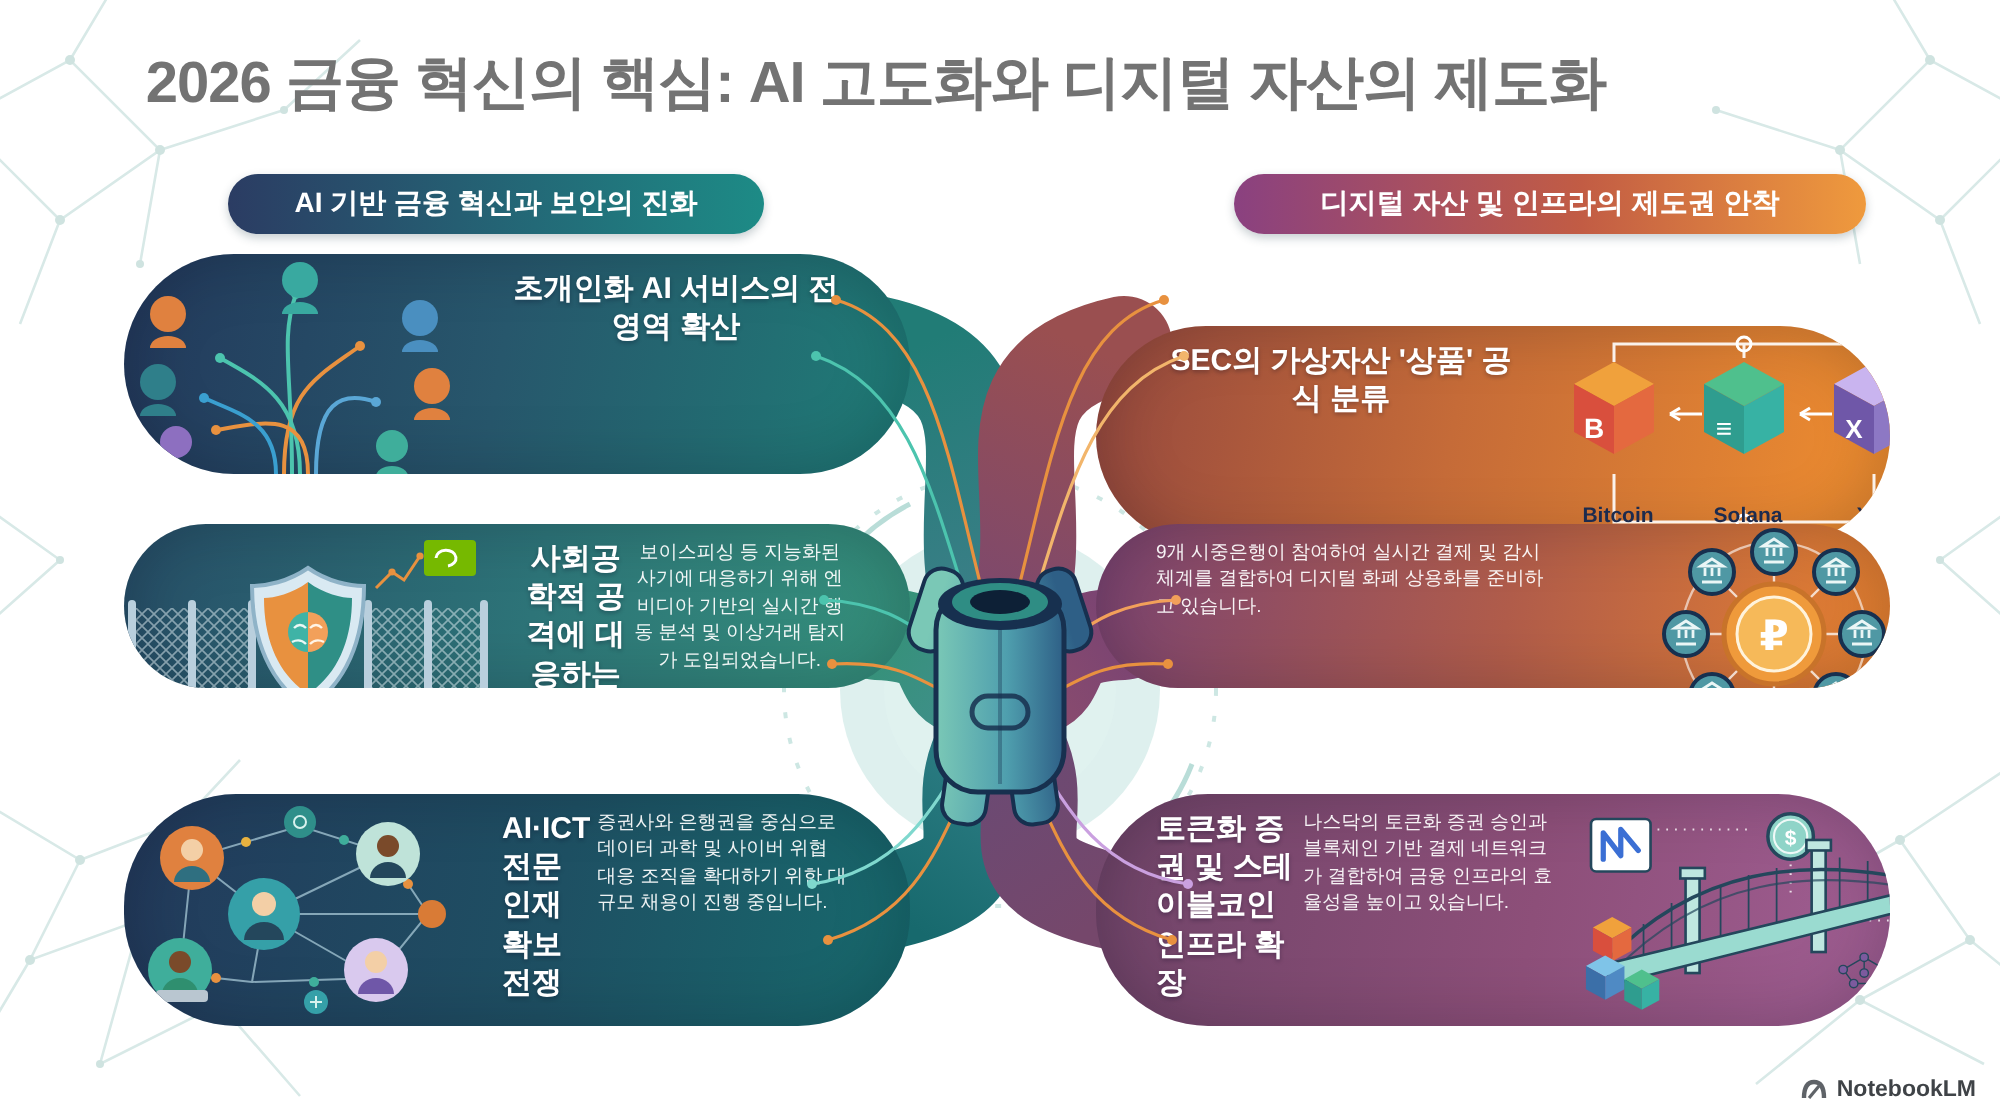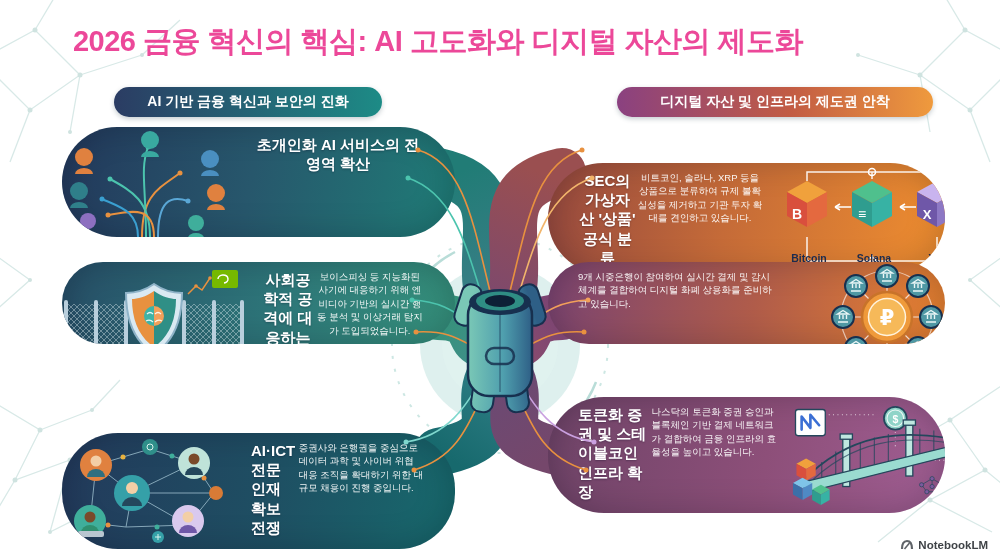--- a/index.html
+++ b/index.html
@@ -13,7 +13,7 @@
 
   .main-title{
     position:absolute;left:0;top:22px;width:876px;text-align:center;z-index:2;
-    font-size:29px;font-weight:800;color:#ec4899;letter-spacing:-0.5px;
+    font-size:29px;font-weight:800;color:#737373;letter-spacing:-0.5px;
   }
 
   .badge{

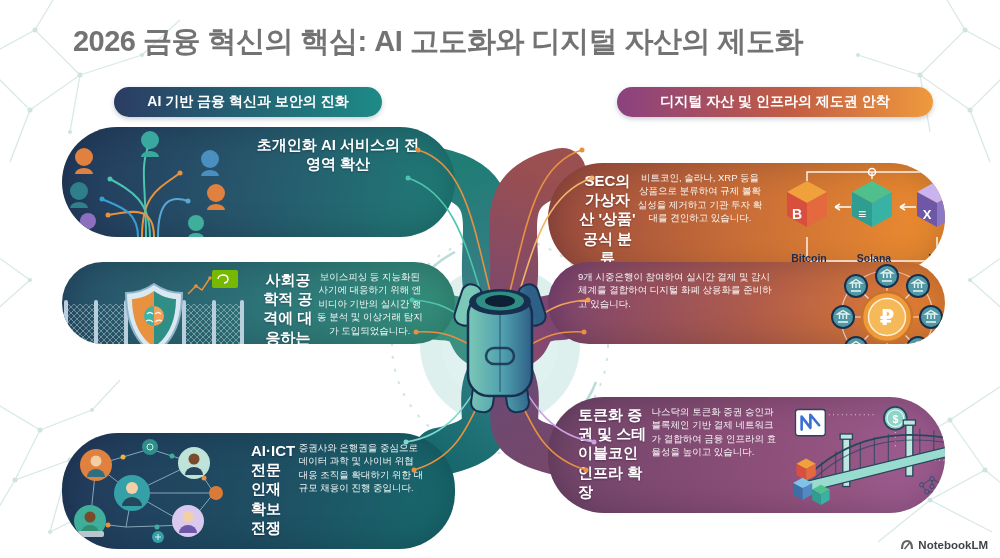--- a/index.html
+++ b/index.html
@@ -306,7 +306,6 @@
 <div class="card cardR row1 gR1">
   <div class="ctext t-center pad-l" style="flex:0 0 185px">
     <div class="t">SEC의 가상자산 '상품' 공식 분류</div>
-    <div class="b">비트코인, 솔라나, XRP 등을 상품으로 분류하여 규제 불확실성을 제거하고 기관 투자 확대를 견인하고 있습니다.</div>
   </div>
   <div class="illus" style="flex:1 1 auto">
     <svg width="195" height="110" viewBox="0 0 195 110">

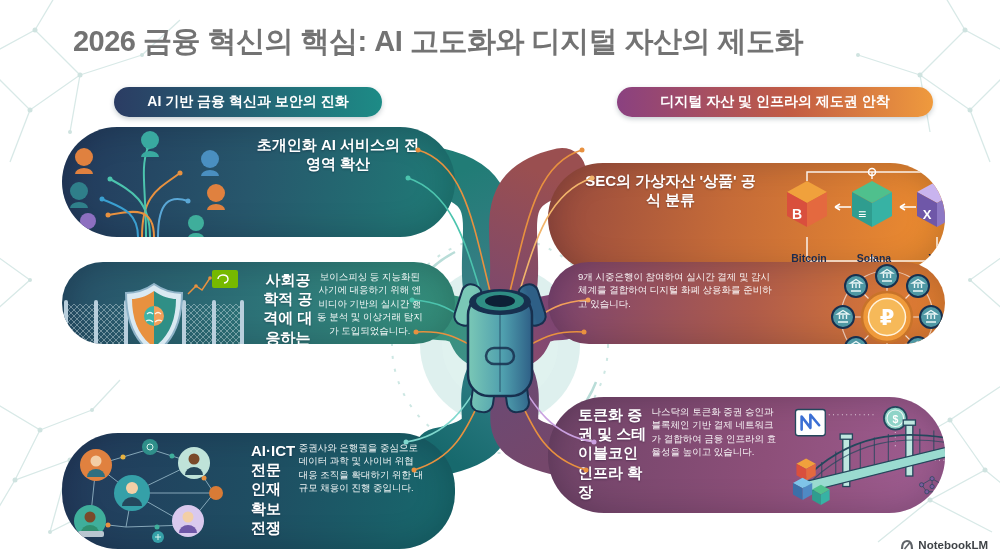--- a/index.html
+++ b/index.html
@@ -36,7 +36,7 @@
   .row3{top:397px;height:116px;}
   .gL1{background:linear-gradient(100deg,#23395c 0%,#27576c 48%,#1f7d77 100%);}
   .gL2{background:linear-gradient(100deg,#274f68 0%,#2d7478 52%,#35917b 100%);}
-  .gL3{background:linear-gradient(100deg,#233a5c 0%,#1e5063 55%,#176a6d 100%);margin-top:36px;}
+  .gL3{background:linear-gradient(100deg,#233a5c 0%,#1e5063 55%,#176a6d 100%);}
   .gR1{background:linear-gradient(100deg,#96493f 0%,#c56b38 45%,#ef8e2f 100%);margin-top:36px;}
   .gR2{background:linear-gradient(100deg,#7b4472 0%,#b05c4a 52%,#e8822f 100%);}
   .gR3{background:linear-gradient(100deg,#6f4468 0%,#8d4f79 55%,#a05e93 100%);}

